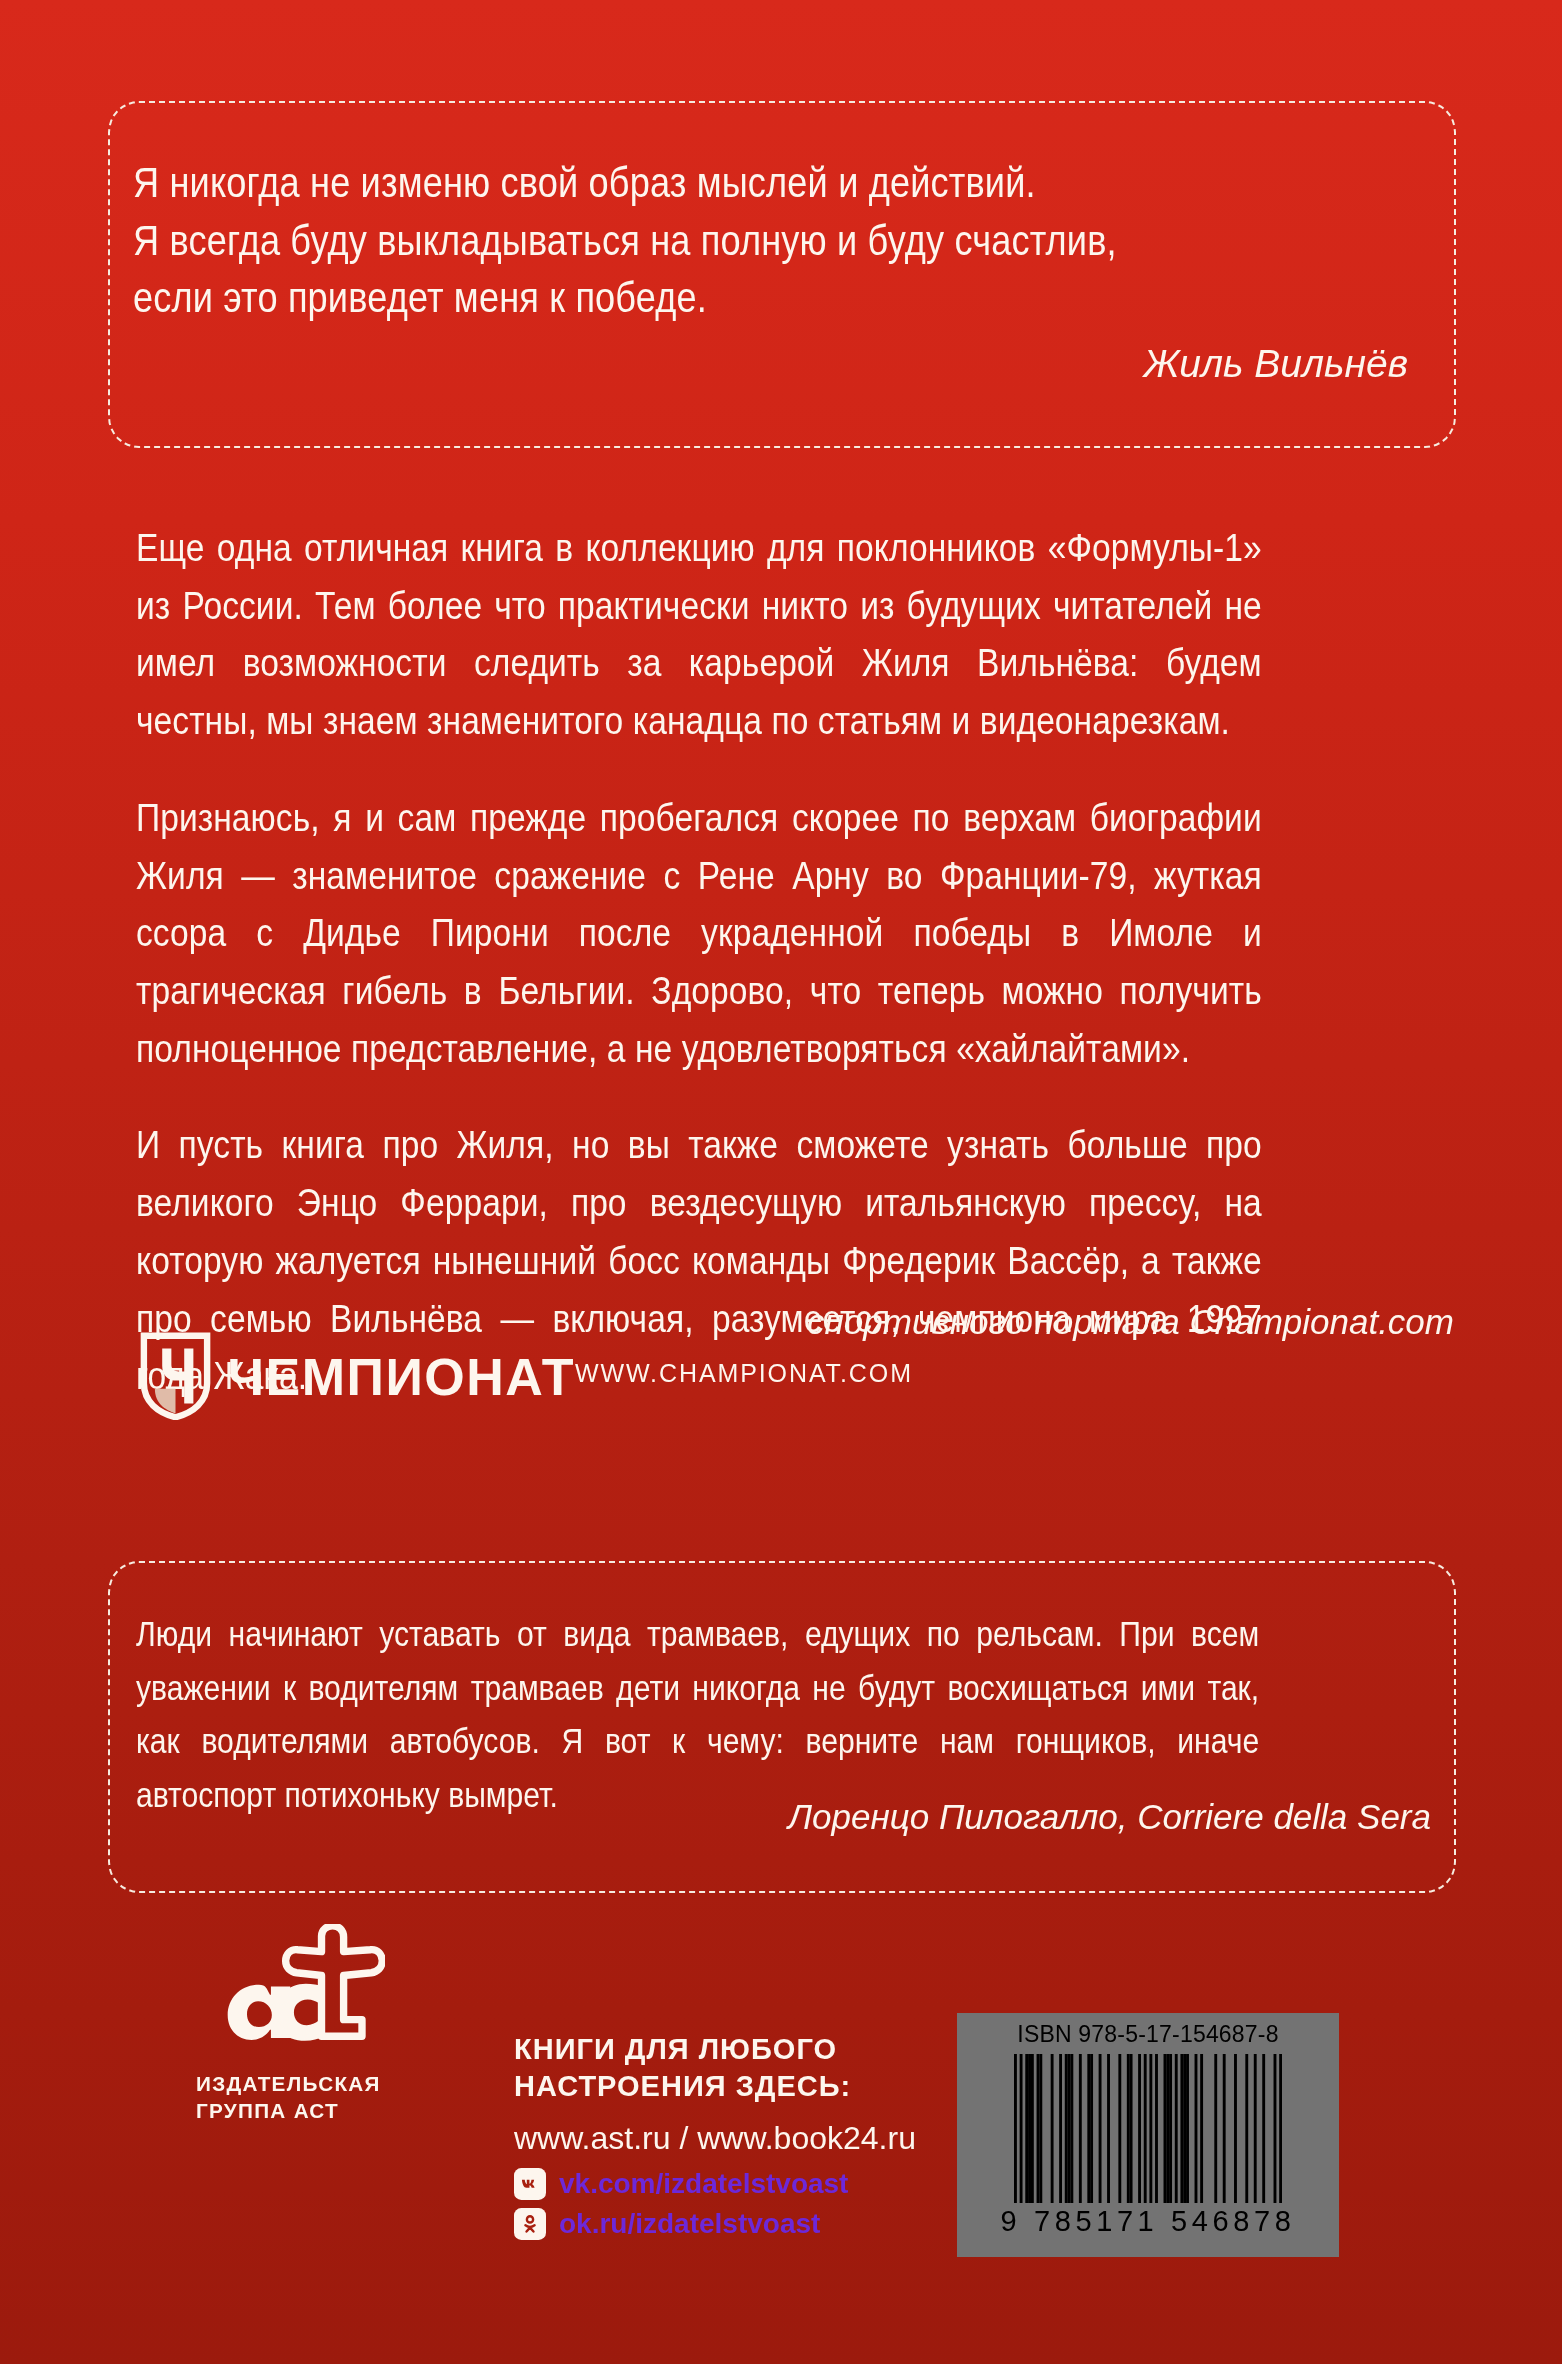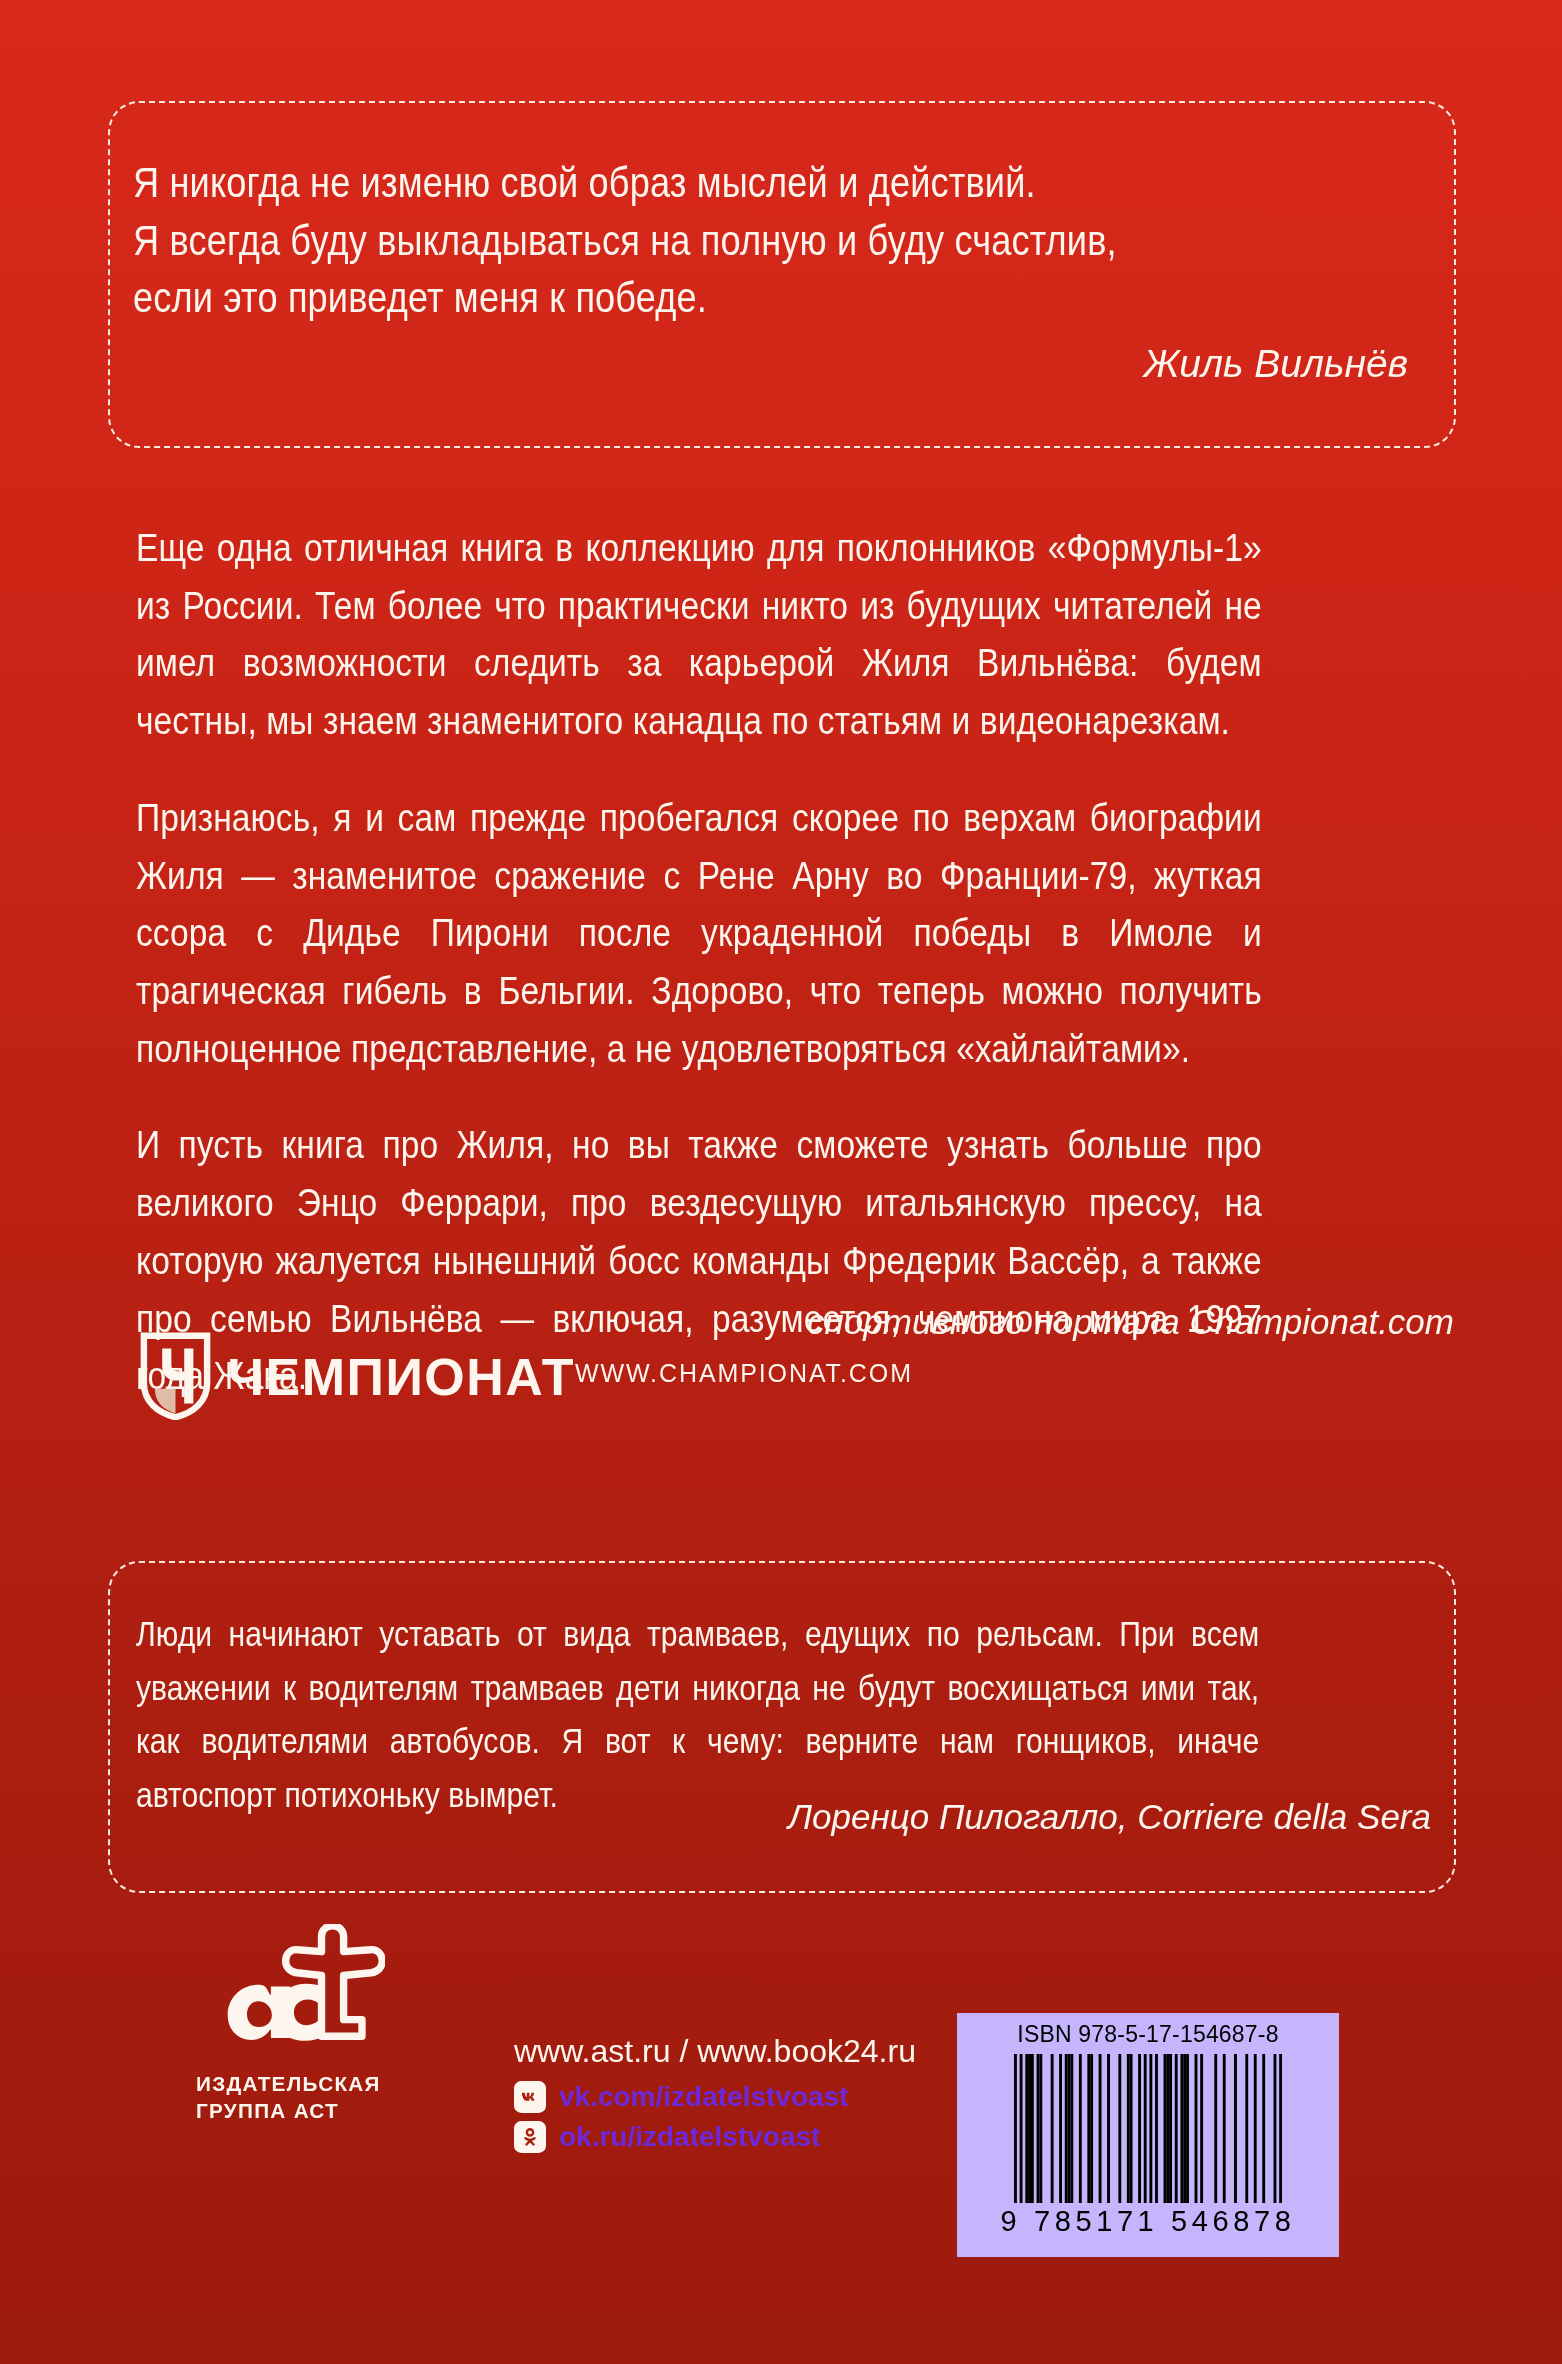--- a/index.html
+++ b/index.html
@@ -324,6 +324,8 @@
 </div>
 
 <div id="contacts">
+  <div id="contacts-head">КНИГИ ДЛЯ ЛЮБОГО
+НАСТРОЕНИЯ ЗДЕСЬ:</div>
   <div id="contacts-sites">www.ast.ru / www.book24.ru</div>
 
   <div class="social-row">

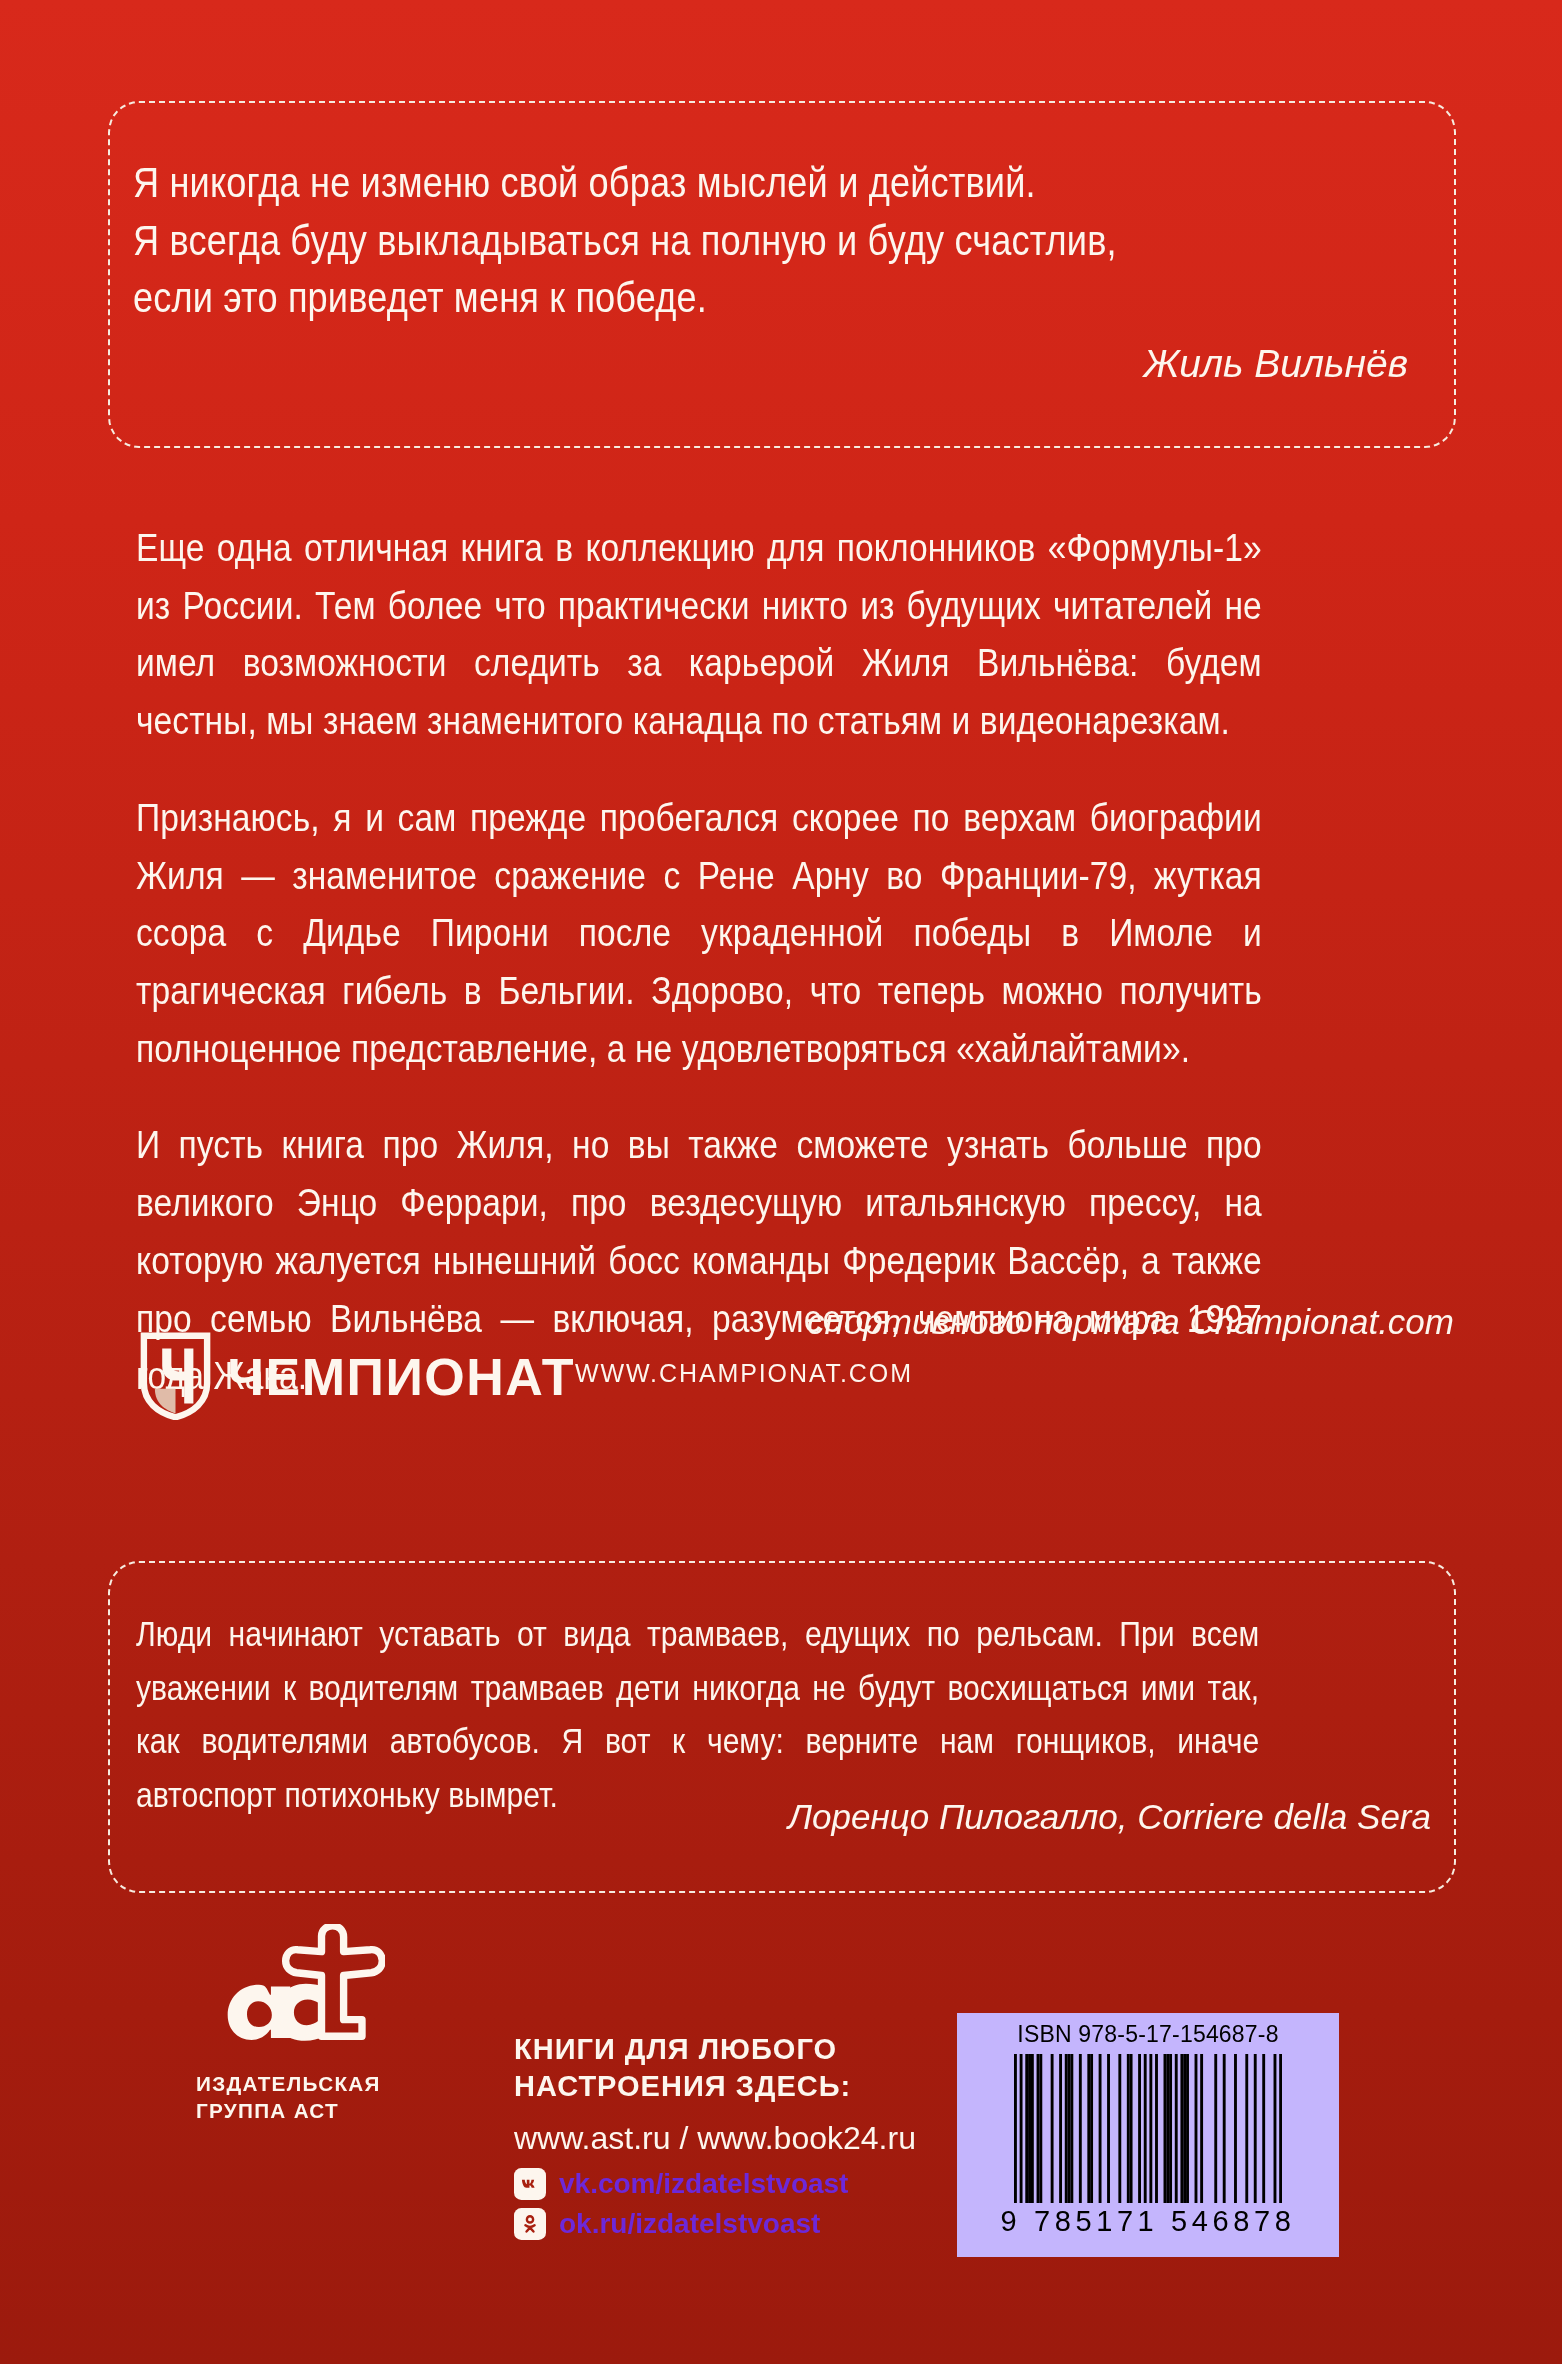--- a/index.html
+++ b/index.html
@@ -234,7 +234,7 @@
     top: 2013px;
     width: 382px;
     height: 244px;
-    background: #c4b5fd;
+    background: #737373;
     box-sizing: border-box;
     padding: 9.2px 0 0 0;
     text-align: center;

